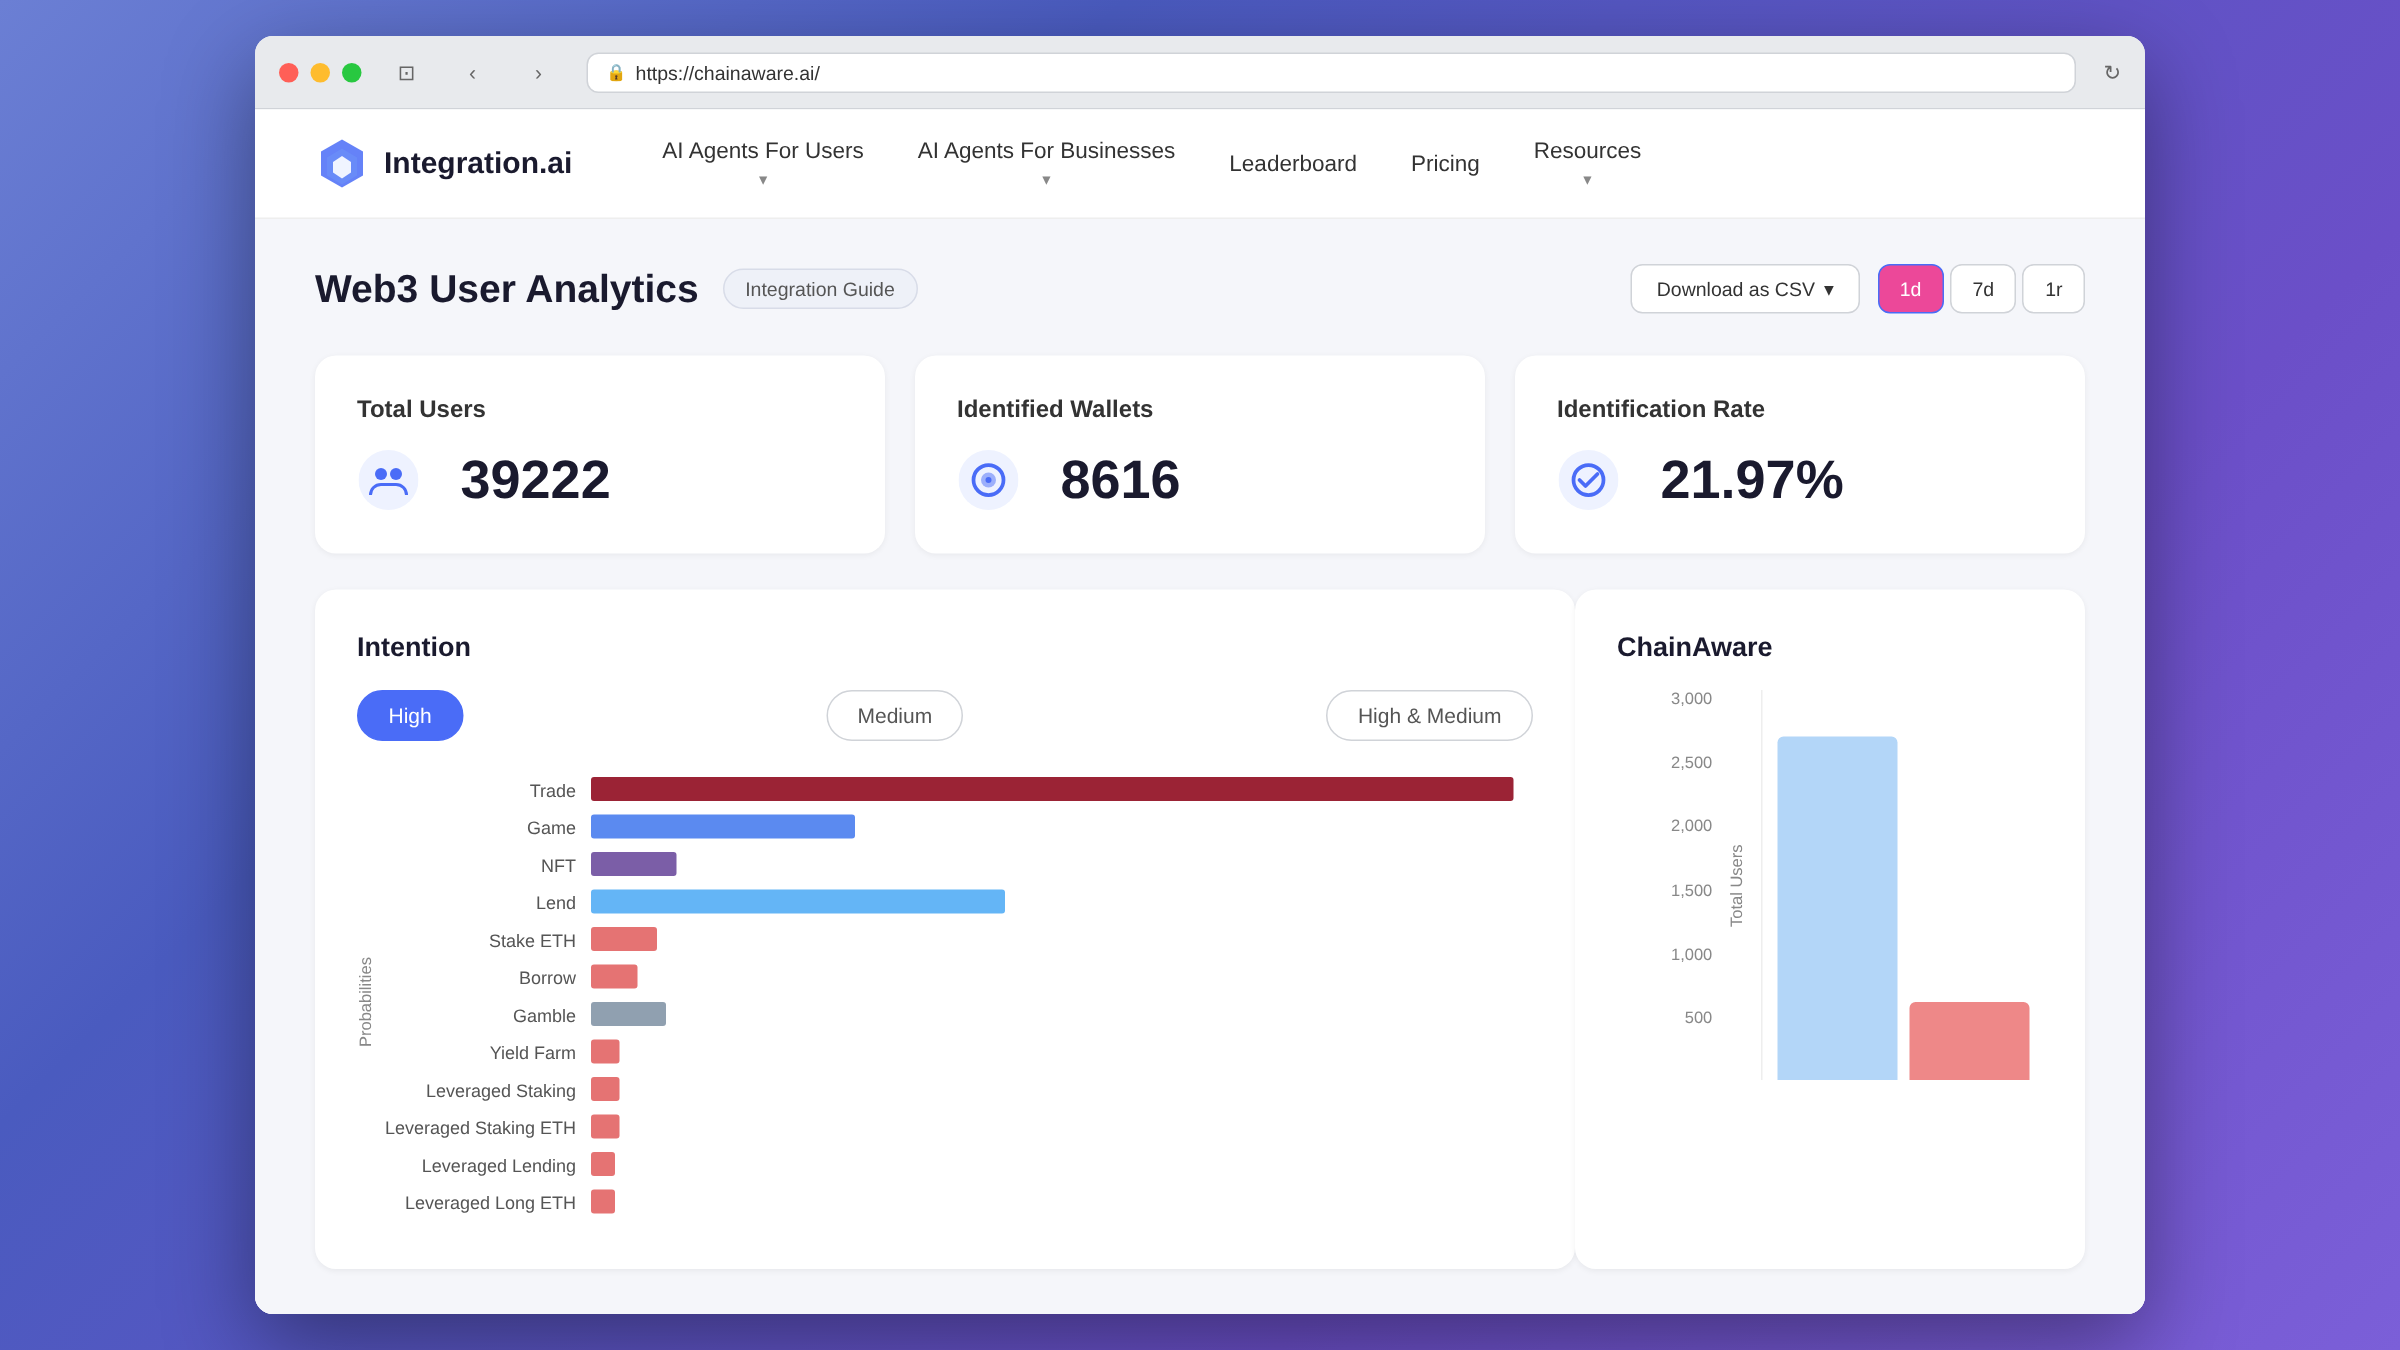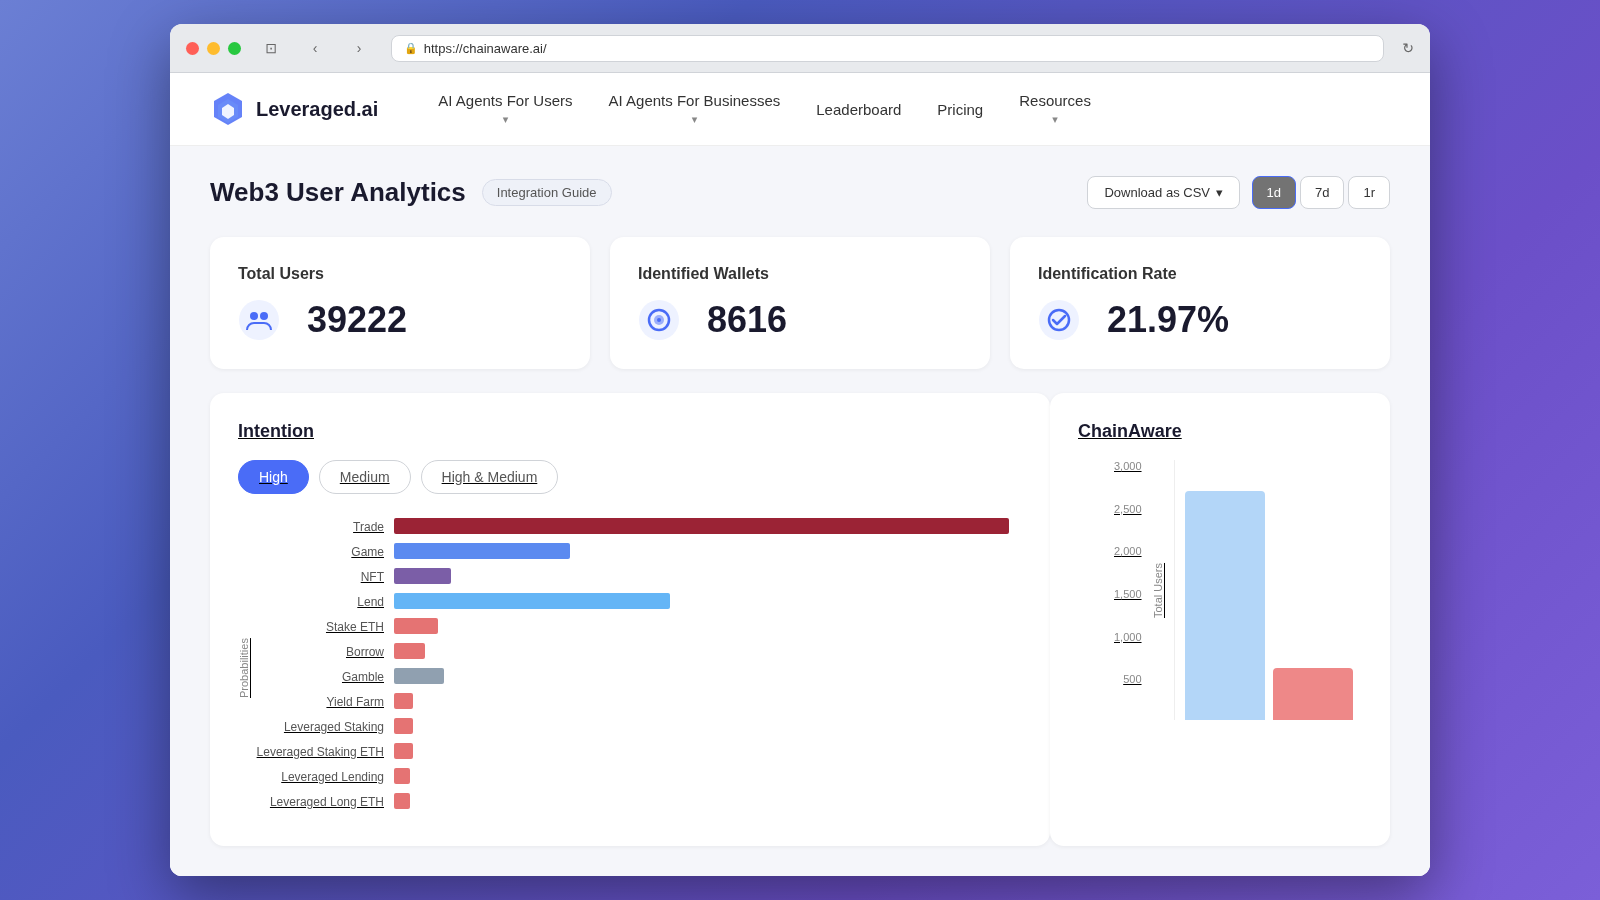--- a/index.html
+++ b/index.html
@@ -333,7 +333,7 @@
           <polygon points="18,8 28,14 28,26 18,32 8,26 8,14" fill="#6b8ff8" opacity="0.7"></polygon>
           <polygon points="18,13 24,17 24,24 18,28 12,24 12,17" fill="white" opacity="0.9"></polygon>
         </svg>
-        <span>Leveraged.ai</span>
+        <span>Integration.ai</span>
       </div>
       <div class="nav-links">
         <a class="nav-link">

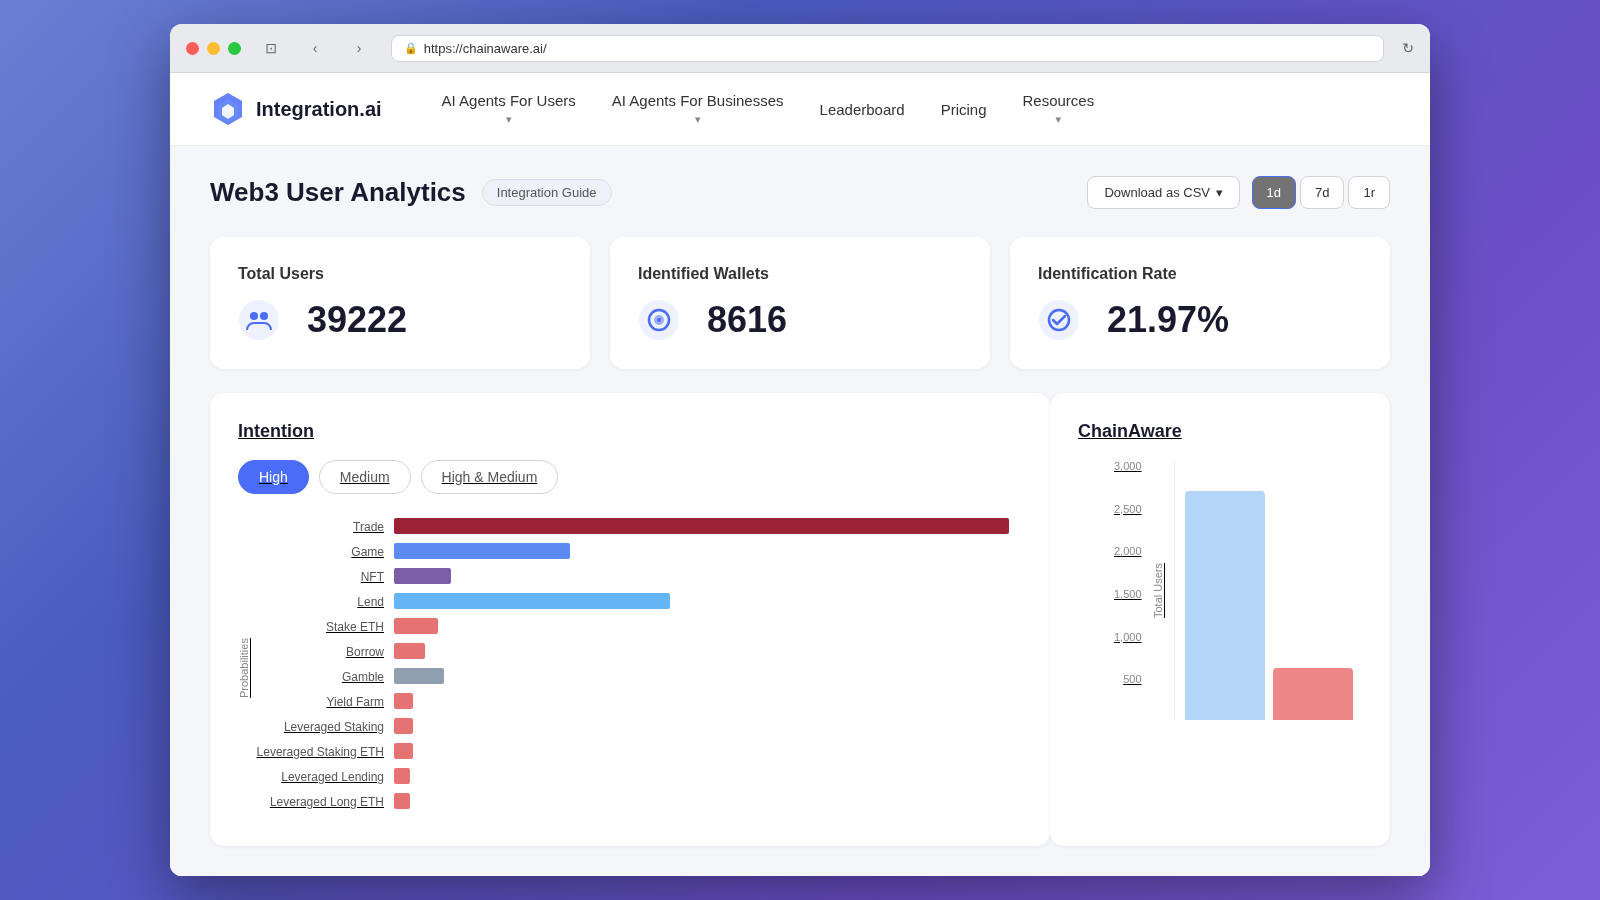--- a/index.html
+++ b/index.html
@@ -172,7 +172,7 @@
       cursor: pointer;
     }
     .time-btn.active {
-      background: #737373;
+      background: #ec4899;
       color: white;
       border-color: #4a6cf7;
     }

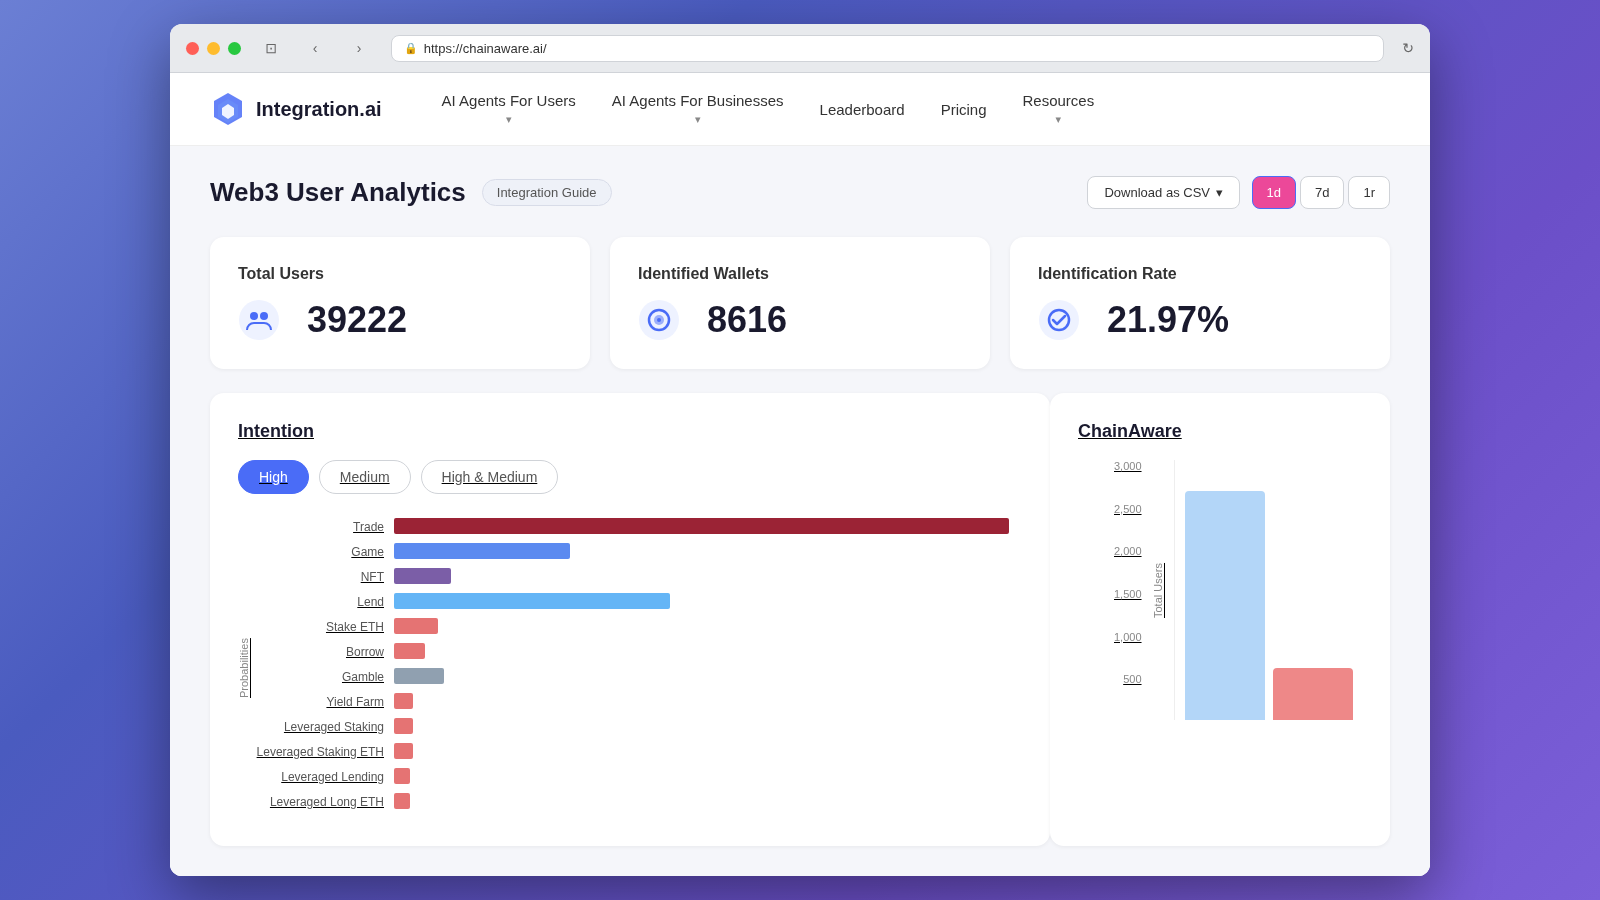--- a/index.html
+++ b/index.html
@@ -215,7 +215,6 @@
     .bottom-row {
       display: grid;
       grid-template-columns: 1fr 340px;
-      text-decoration: underline;
     }
 
     

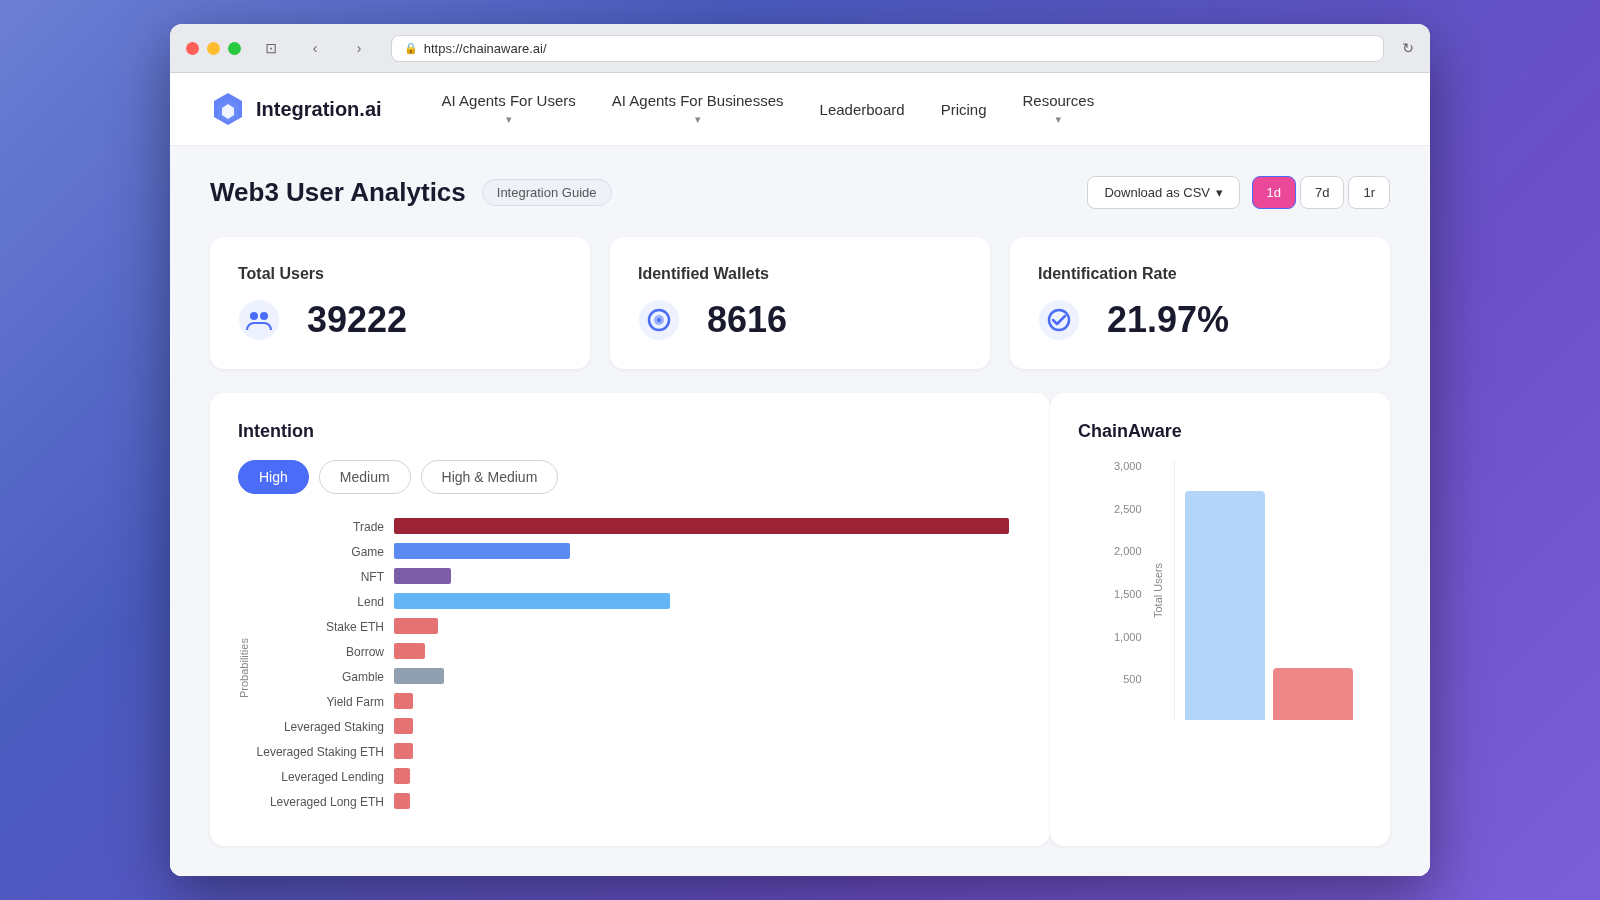--- a/index.html
+++ b/index.html
@@ -234,6 +234,7 @@
       display: flex;
       gap: 10px;
       margin-bottom: 24px;
+      justify-content: space-between;
     }
     .filter-tab {
       padding: 8px 20px;

